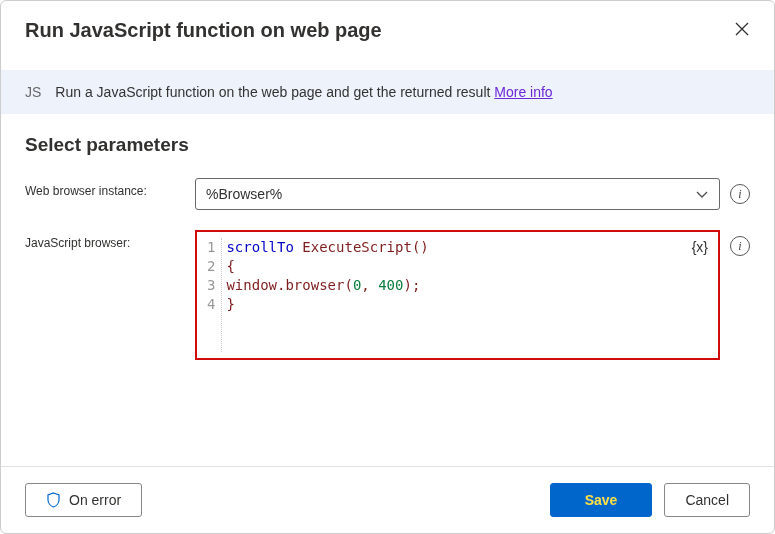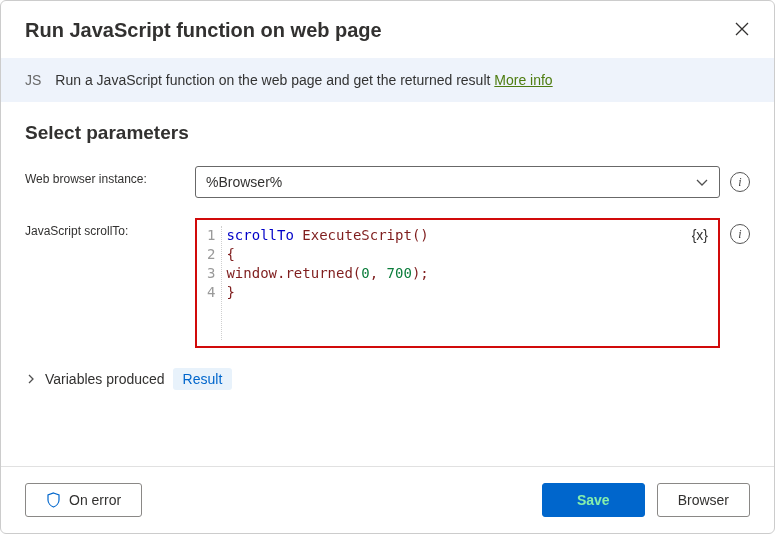--- a/index.html
+++ b/index.html
@@ -42,6 +42,7 @@
     gap: 14px;
     font-size: 14px;
     color: #333;
+    margin-top: 12px;
   }
   .js-badge {
     color: #686868;

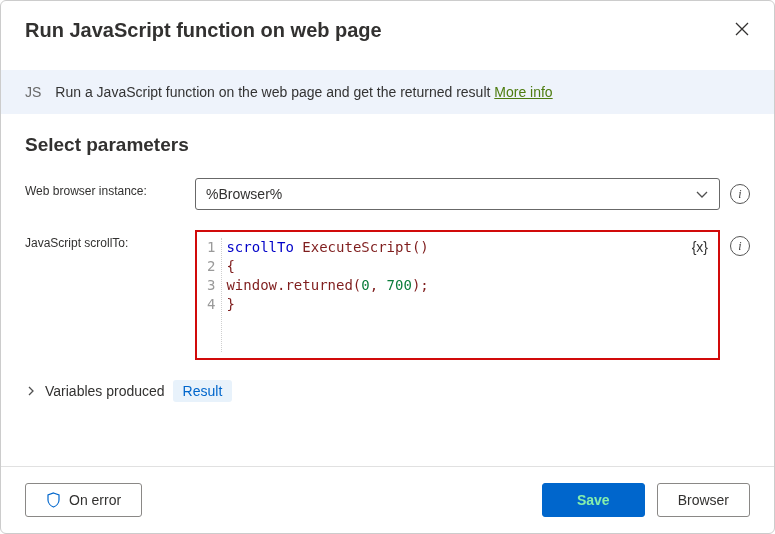--- a/index.html
+++ b/index.html
@@ -50,7 +50,7 @@
     font-size: 14px;
   }
   .info-link {
-    color: #4d7c0f;
+    color: #6d28d9;
     text-decoration: underline;
     cursor: pointer;
   }

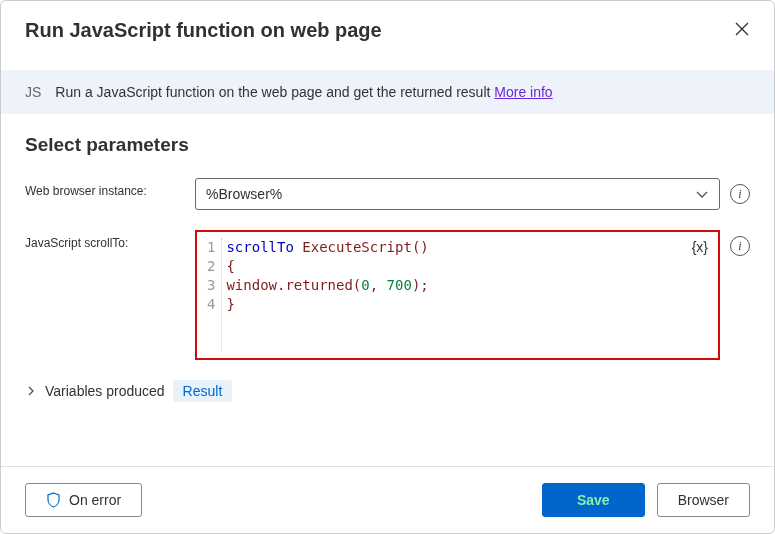--- a/index.html
+++ b/index.html
@@ -231,7 +231,7 @@
     </div>
 
     <div class="field-row">
-      <div class="field-label">JavaScript scrollTo:</div>
+      <div class="field-label">JavaScript browser:</div>
       <div class="field-control">
         <div class="code-box-wrap">
           <div class="code-box">

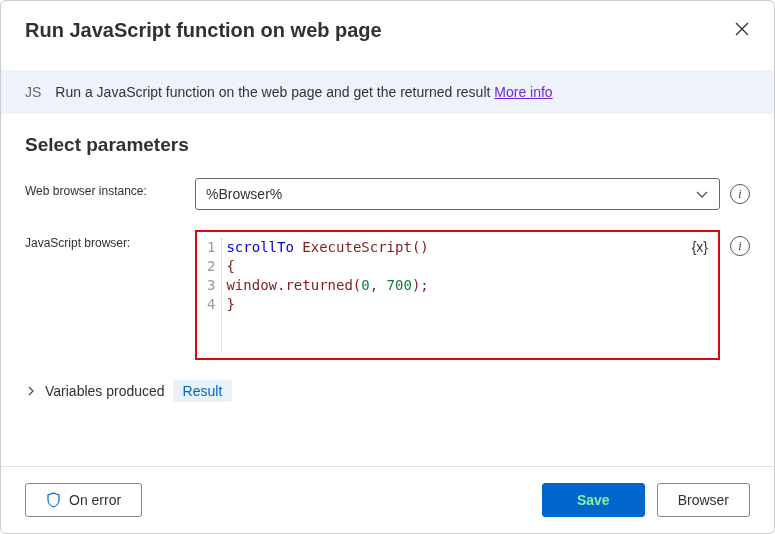--- a/index.html
+++ b/index.html
@@ -244,7 +244,7 @@
             <div class="code-lines">
               <div><span class="kw">scrollTo</span><span class="plain"> ExecuteScript()</span></div>
               <div class="plain">{</div>
-              <div><span class="plain">window.returned(</span><span class="num">0</span><span class="plain">, </span><span class="num">700</span><span class="plain">);</span></div>
+              <div><span class="plain">window.browser(</span><span class="num">0</span><span class="plain">, </span><span class="num">700</span><span class="plain">);</span></div>
               <div class="plain">}</div>
             </div>
             <div class="var-token">{x}</div>

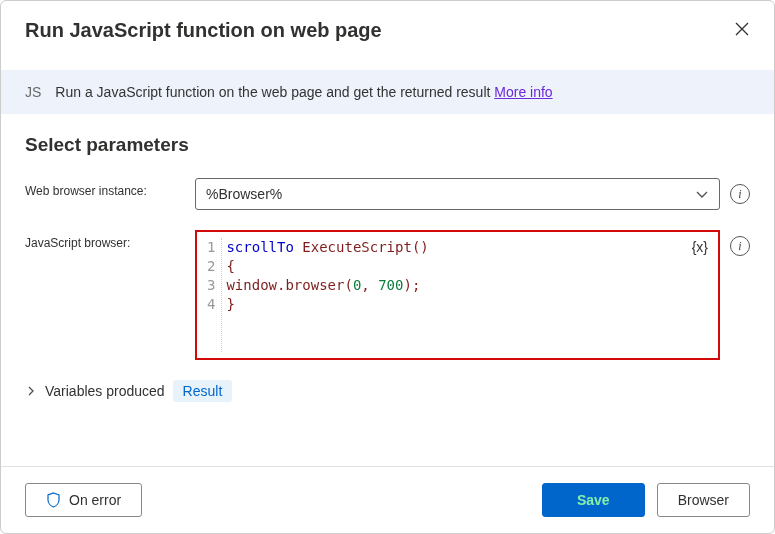--- a/index.html
+++ b/index.html
@@ -244,7 +244,7 @@
             <div class="code-lines">
               <div><span class="kw">scrollTo</span><span class="plain"> ExecuteScript()</span></div>
               <div class="plain">{</div>
-              <div><span class="plain">window.browser(</span><span class="num">0</span><span class="plain">, </span><span class="num">700</span><span class="plain">);</span></div>
+              <div><span class="plain">window.browser(</span><span class="num">0</span><span class="plain">, </span><span class="num">400</span><span class="plain">);</span></div>
               <div class="plain">}</div>
             </div>
             <div class="var-token">{x}</div>

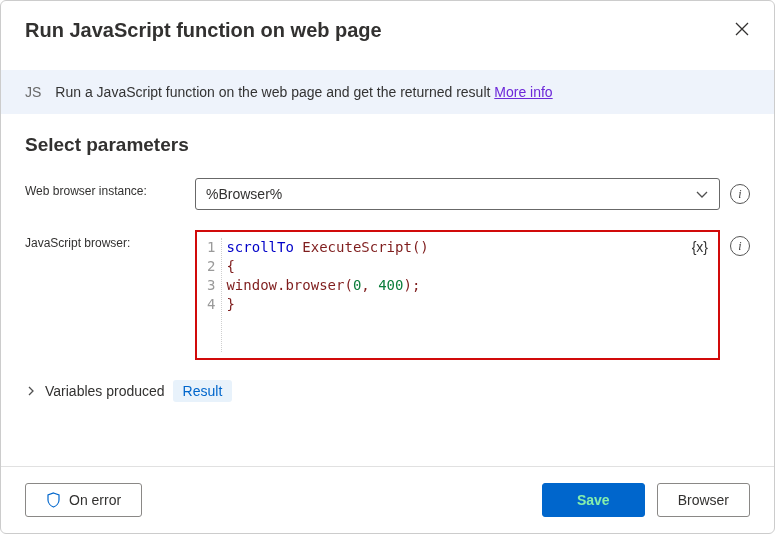--- a/index.html
+++ b/index.html
@@ -254,13 +254,6 @@
       </div>
     </div>
 
-    <div class="vars-row">
-      <svg width="12" height="12" viewBox="0 0 12 12">
-          <path d="M4 2 L8 6 L4 10" stroke="#505050" stroke-width="1.3" fill="none"></path>
-        </svg>
-      <span>Variables produced</span>
-      <span class="result-chip">Result</span>
-    </div>
   </div>
 
   <div class="footer">

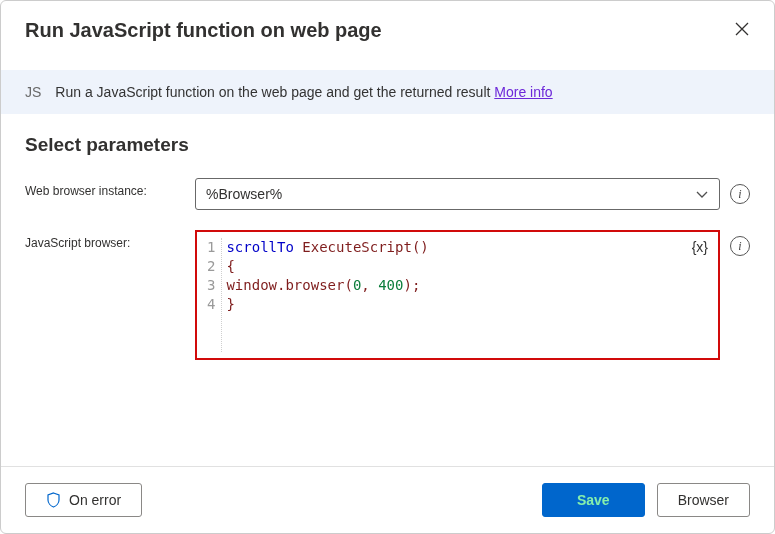--- a/index.html
+++ b/index.html
@@ -186,7 +186,7 @@
   .btn-primary {
     background: #0066cc;
     border: 1px solid #0066cc;
-    color: #86efac;
+    color: #fde047;
     font-weight: 600;
     padding: 8px 34px;
   }

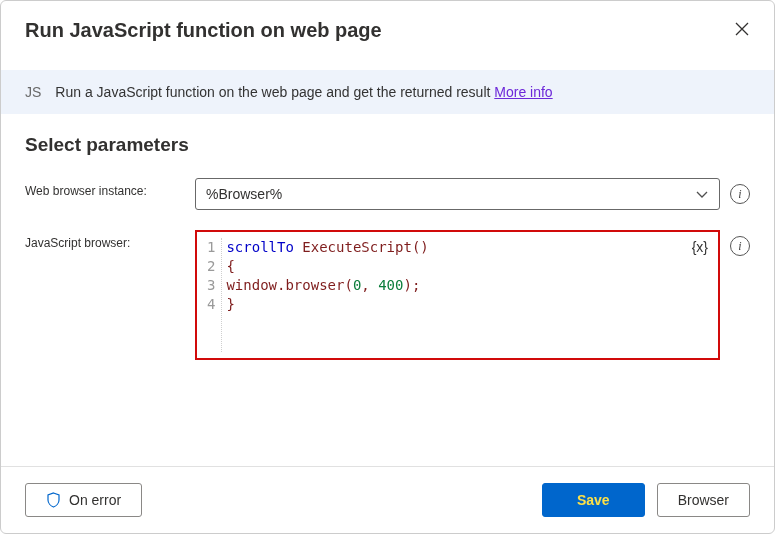--- a/index.html
+++ b/index.html
@@ -265,7 +265,7 @@
     </button>
     <div class="footer-right">
       <button class="btn btn-primary">Save</button>
-      <button class="btn btn-secondary">Browser</button>
+      <button class="btn btn-secondary">Cancel</button>
     </div>
   </div>
 

